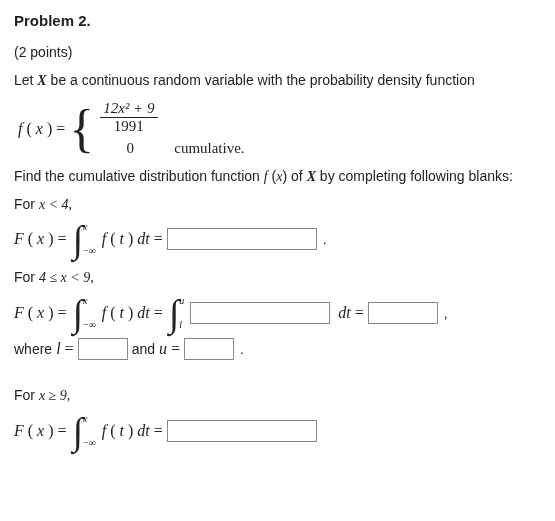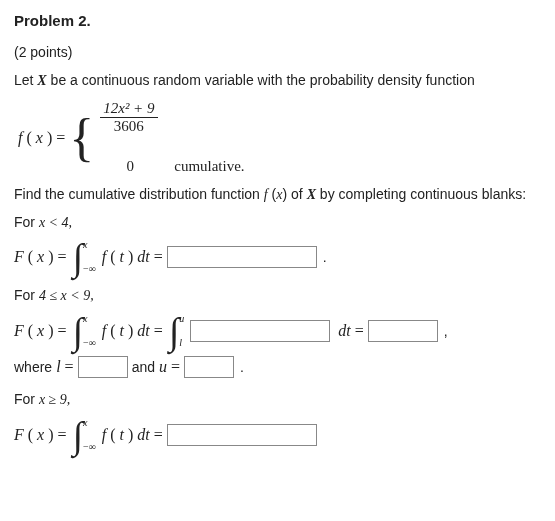--- a/index.html
+++ b/index.html
@@ -50,7 +50,7 @@
   .piece {
     display: inline-flex;
     flex-direction: column;
-    gap: 24px;
+    gap: 6px;
   }
   .piece-row {
     display: flex;

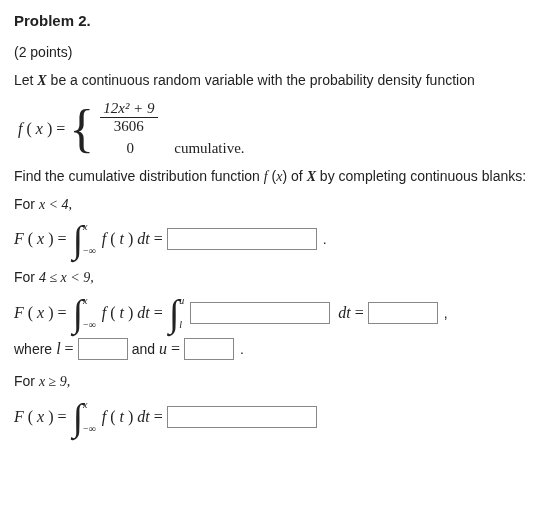--- a/index.html
+++ b/index.html
@@ -115,7 +115,7 @@
     <span class="piece-row">
       <span class="frac">
         <span class="num ital">12x² + 9</span>
-        <span class="den">3606</span>
+        <span class="den">1991</span>
       </span>
     </span>
     <span class="piece-row">

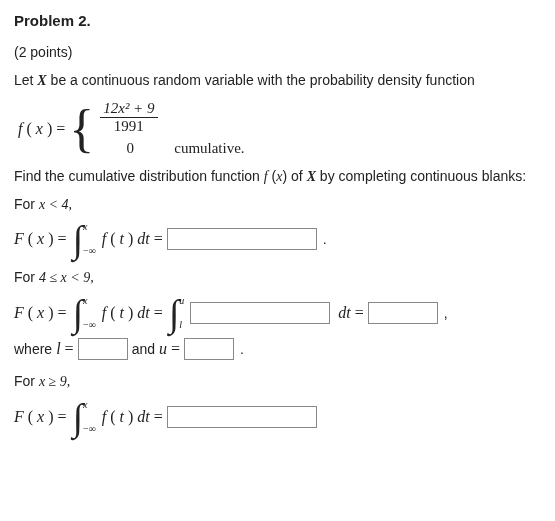--- a/index.html
+++ b/index.html
@@ -126,7 +126,7 @@
 </div>
 
 <div class="para">
-  <span>Find the cumulative distribution function </span><span class="ital serif">f</span> (<span class="ital serif">x</span>)<span> of </span><span class="ital bold serif">X</span><span> by completing continuous blanks:</span>
+  <span>Find the cumulative distribution function </span><span class="ital serif">f</span> (<span class="ital serif">x</span>)<span> of </span><span class="ital bold serif">X</span><span> by completing following blanks:</span>
 </div>
 
 <div class="para">

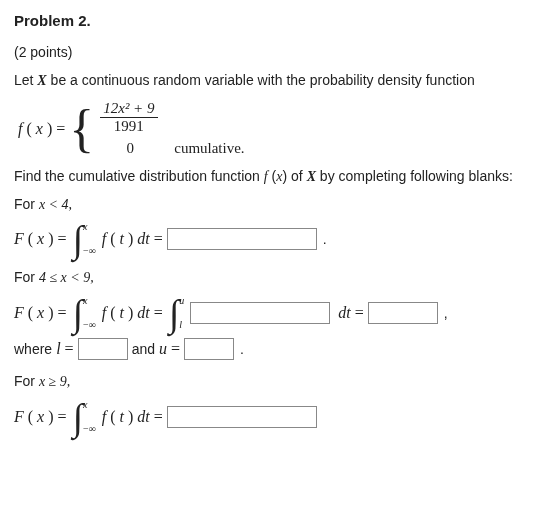--- a/index.html
+++ b/index.html
@@ -205,7 +205,7 @@
   <span class="period">.</span>
 </div>
 
-<div class="para" style="margin-top:12px;">
+<div class="para" style="margin-top:26px;">
   <span>For </span><span class="ital serif">x ≥ 9,</span>
 </div>
 

